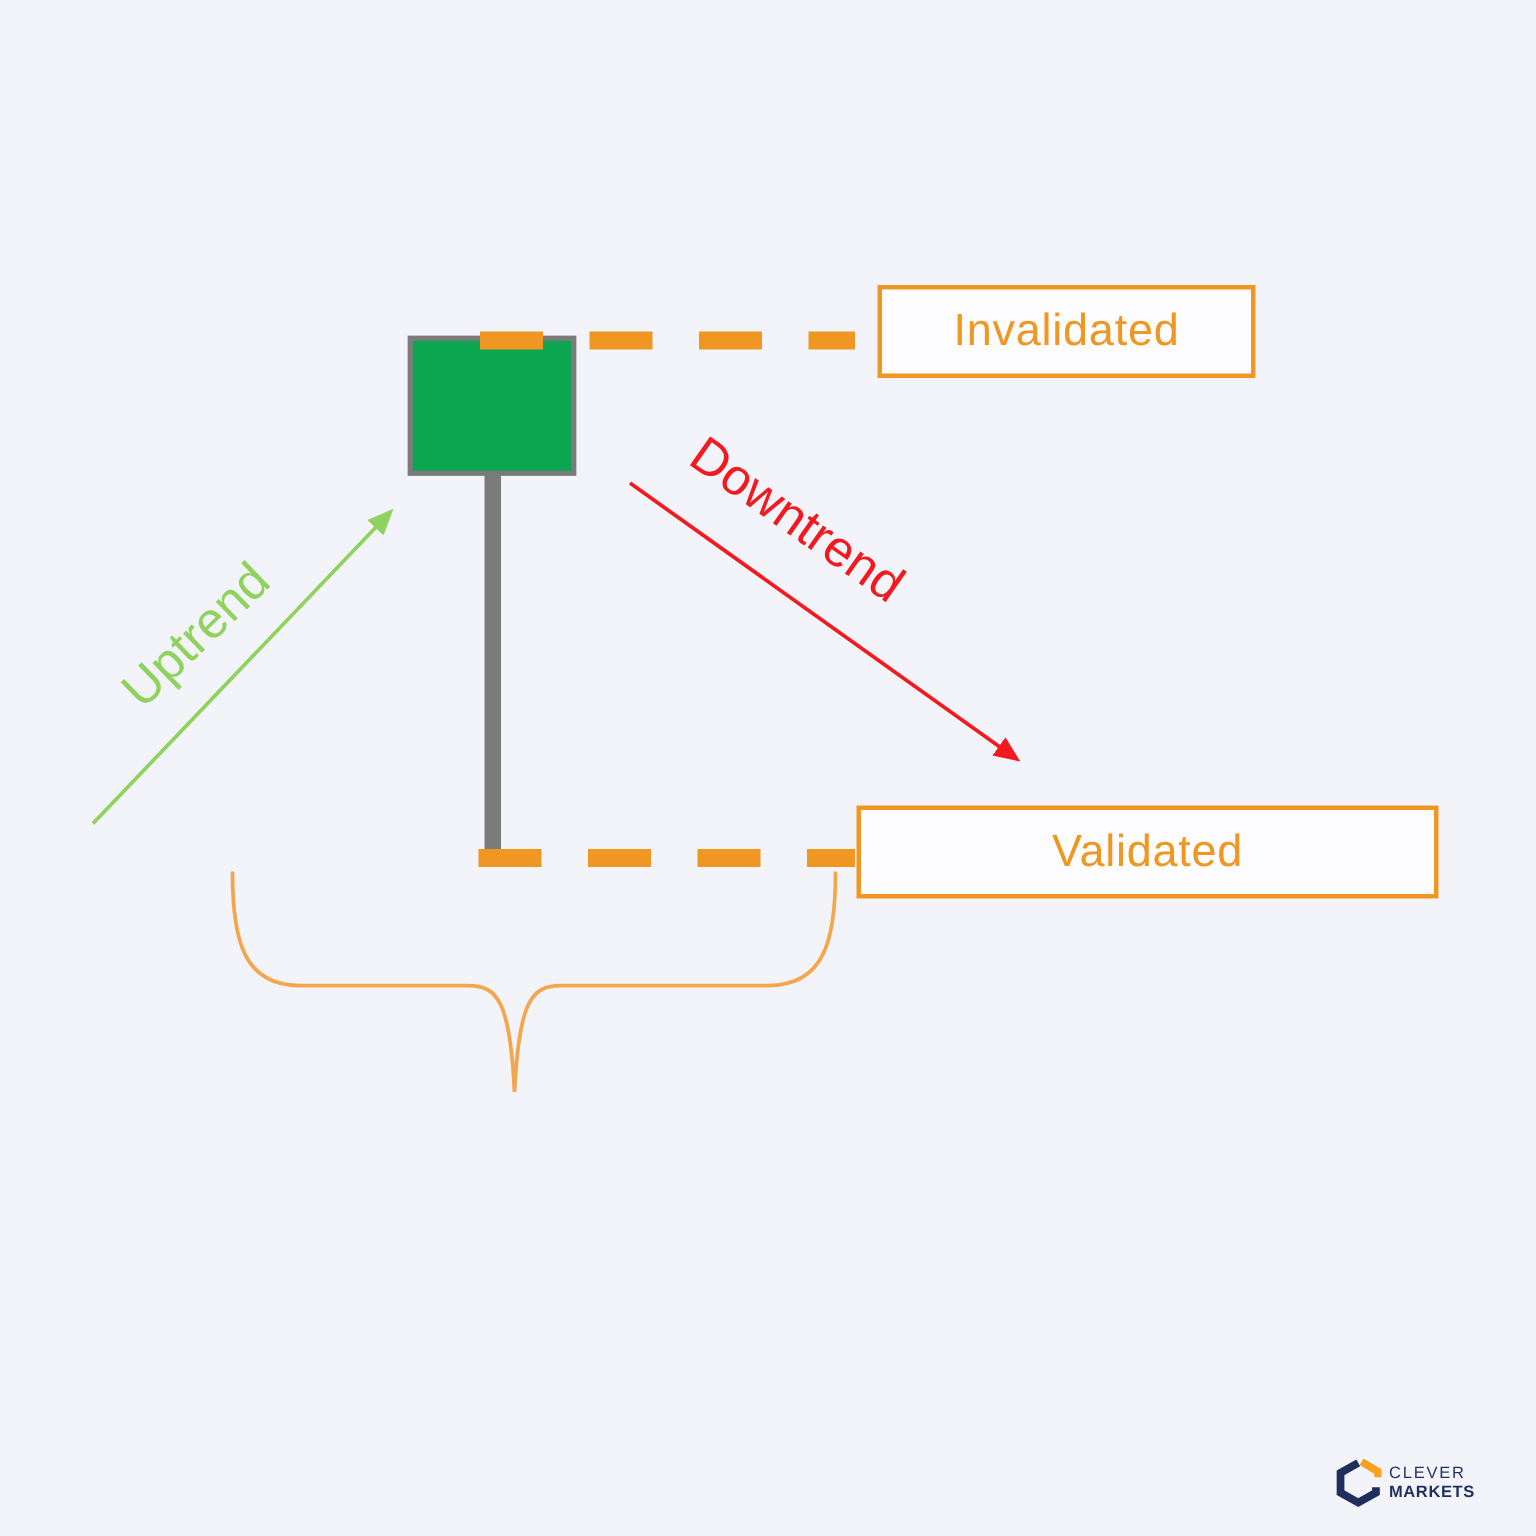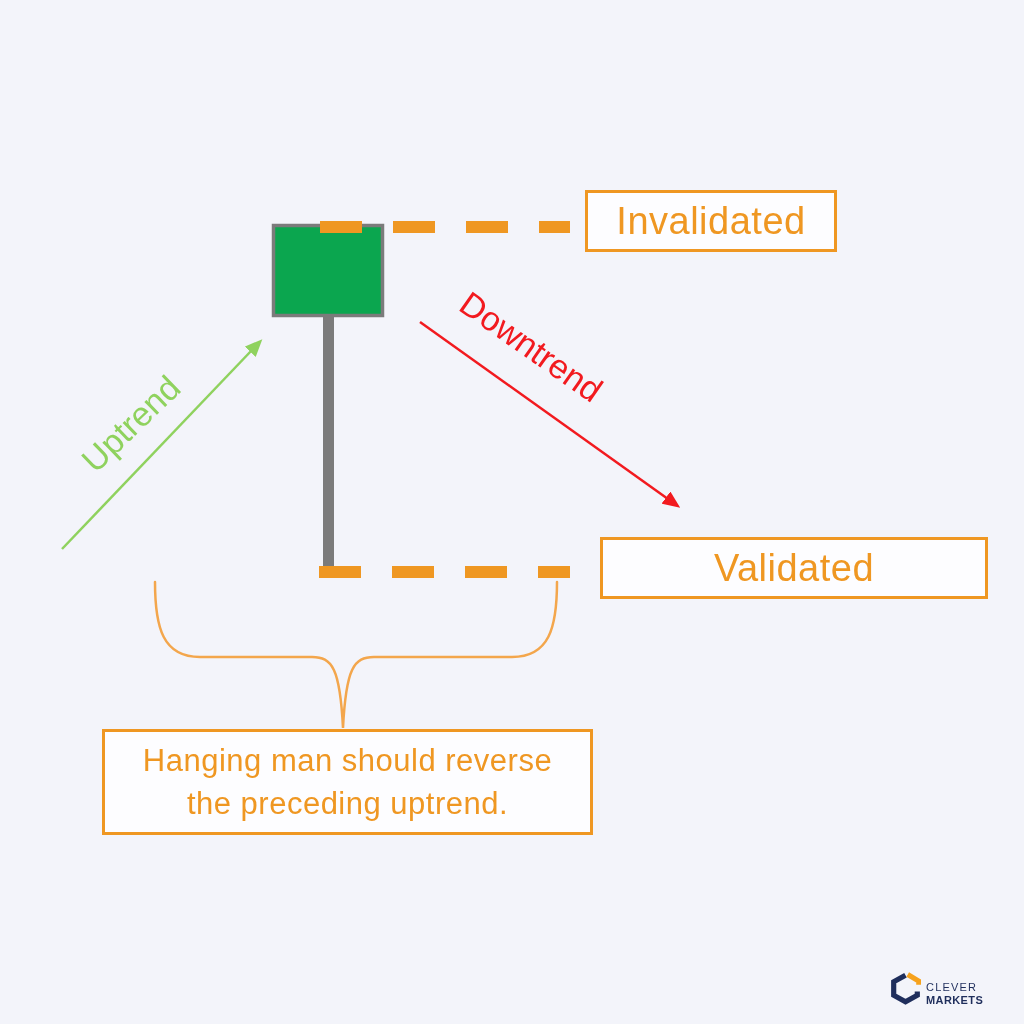--- a/index.html
+++ b/index.html
@@ -24,7 +24,7 @@
     position:absolute;box-sizing:border-box;
     border:3px solid var(--orange);background:var(--box_bg,#fdfdff);
     display:flex;align-items:center;justify-content:center;
-    color:var(--orange);font-size:38px;letter-spacing:0.5px;
+    color:var(--orange);font-size:30px;letter-spacing:0.5px;
   }
   .invalidated-box{left:585px;top:190px;width:252px;height:62px;}
   .validated-box{left:600px;top:537px;width:388px;height:62px;}

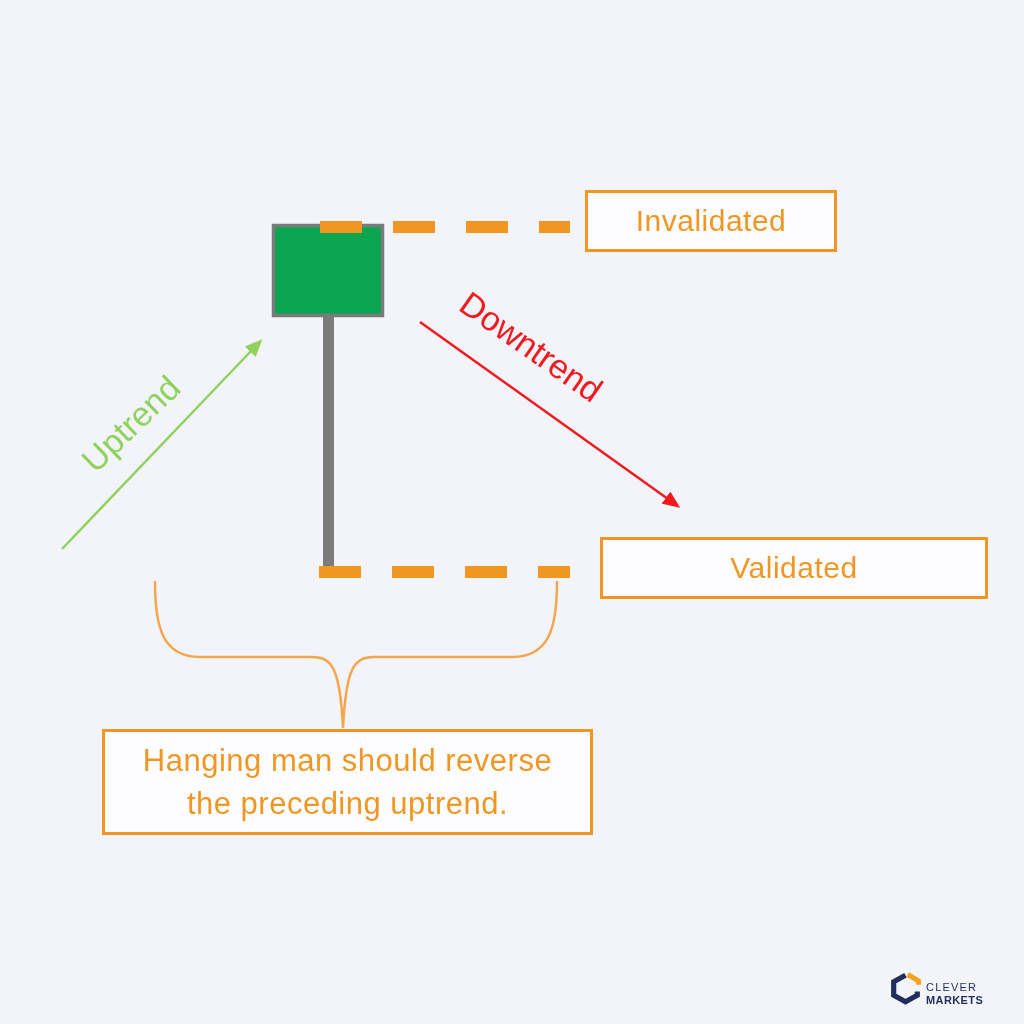--- a/index.html
+++ b/index.html
@@ -27,7 +27,7 @@
     color:var(--orange);font-size:30px;letter-spacing:0.5px;
   }
   .invalidated-box{left:585px;top:190px;width:252px;height:62px;}
-  .validated-box{left:600px;top:537px;width:388px;height:62px;}
+  .validated-box{left:571px;top:537px;width:388px;height:62px;}
   .note-box{
     left:102px;top:729px;width:491px;height:106px;
     font-size:31px;line-height:1.4;text-align:center;flex-direction:column;

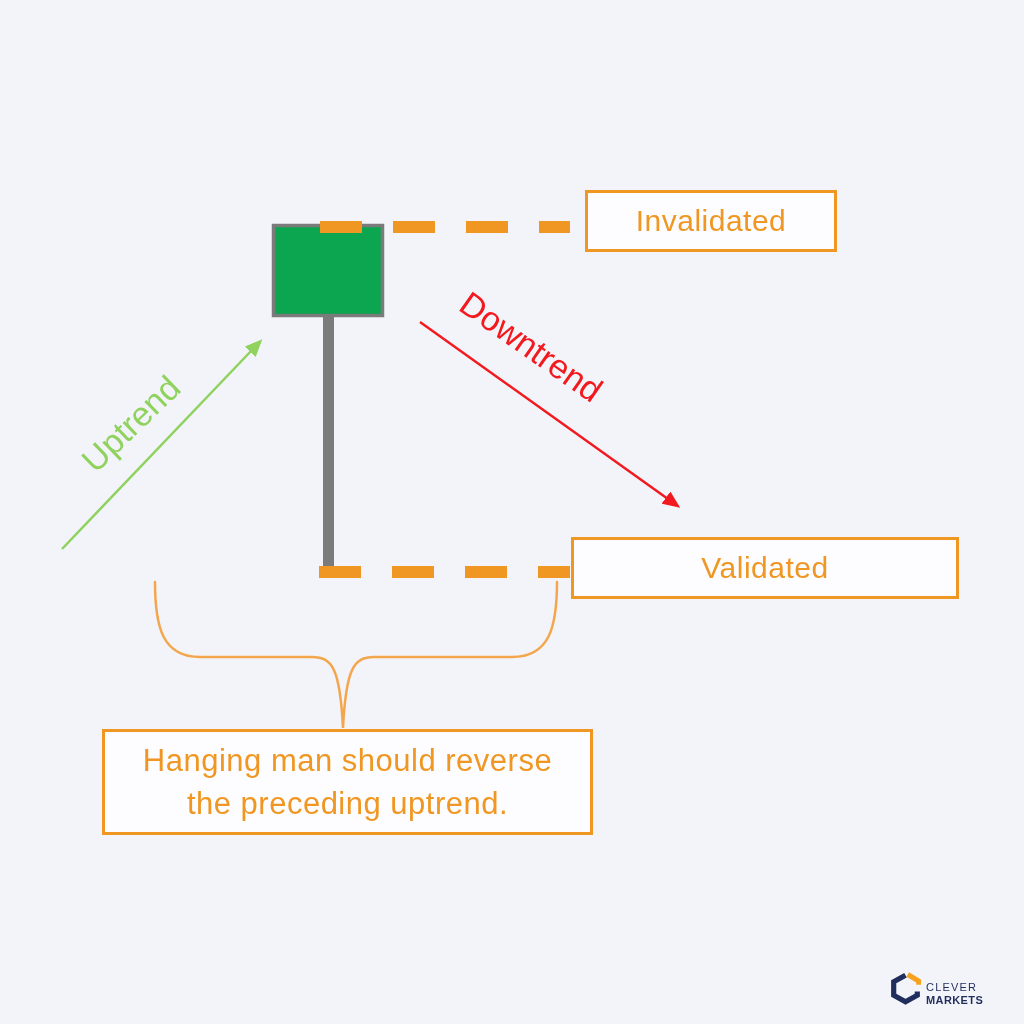--- a/index.html
+++ b/index.html
@@ -93,10 +93,6 @@
     <span>Validated</span>
   </div>
 
-  <div class="label-box note-box">
-    <span>Hanging man should reverse</span>
-    <span>the preceding uptrend.</span>
-  </div>
 
   <div class="rot-label uptrend-label">Uptrend</div>
   <div class="rot-label downtrend-label">Downtrend</div>

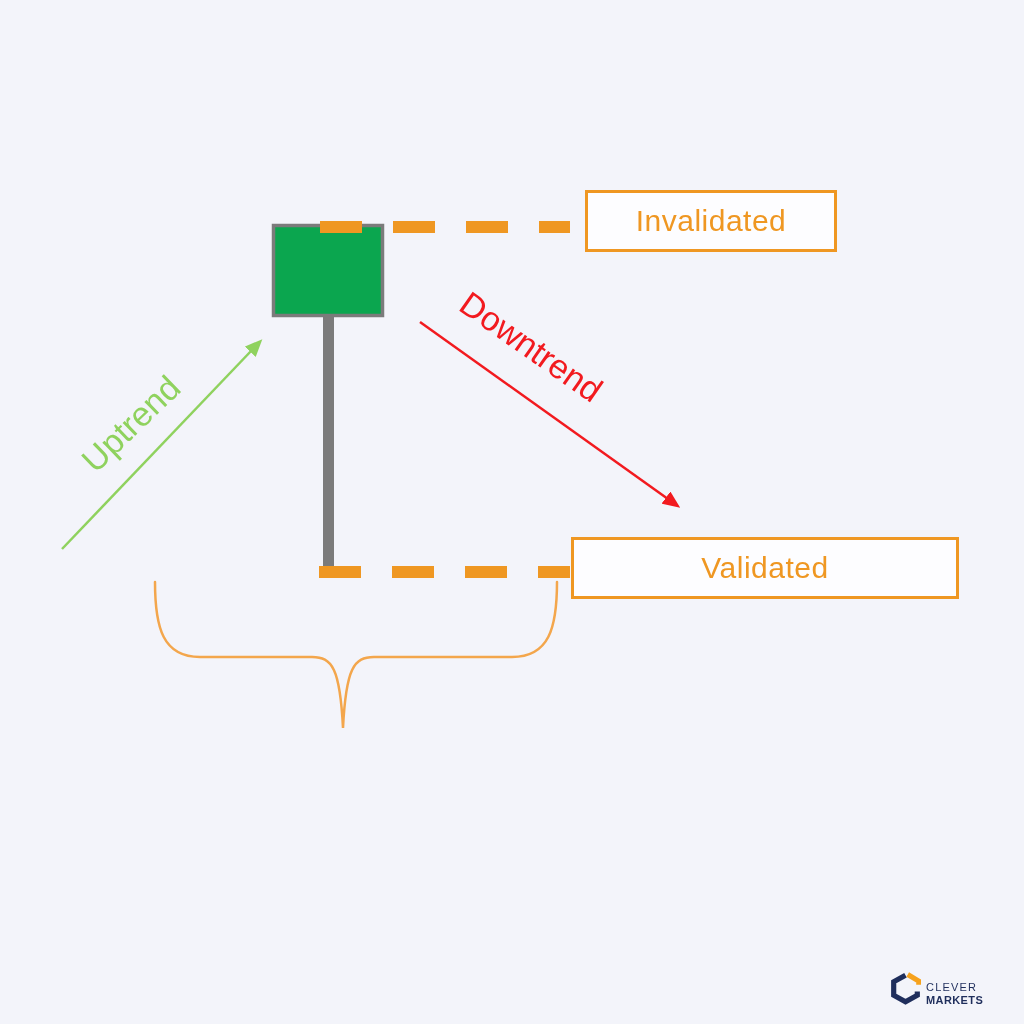--- a/index.html
+++ b/index.html
@@ -46,7 +46,7 @@
   }
 
   .brand{
-    position:absolute;left:890px;top:971px;display:flex;align-items:flex-end;gap:5px;
+    position:absolute;left:890px;top:971px;display:flex;align-items:center;gap:5px;
   }
   .brand-text{display:flex;flex-direction:column;line-height:1;color:var(--navy);}
   .brand-top{font-size:11px;letter-spacing:1.2px;font-weight:500;margin-bottom:2px;}

